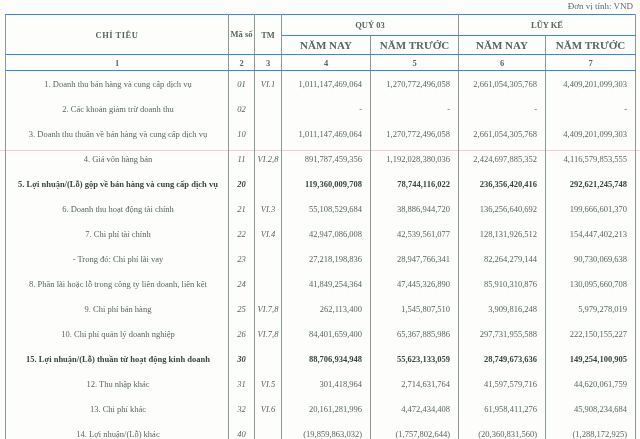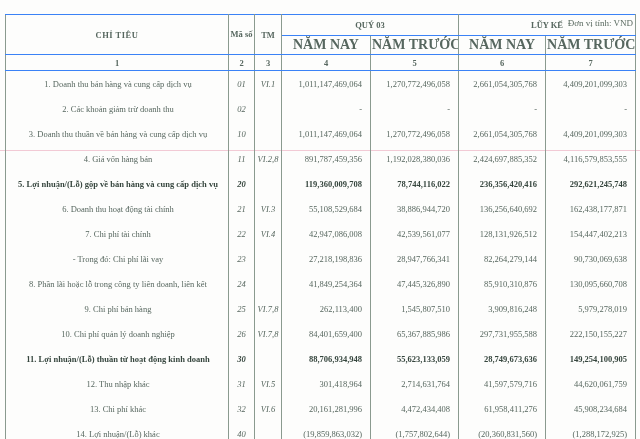--- a/index.html
+++ b/index.html
@@ -10,7 +10,7 @@
     color:#57675f;
   }
   .unit-label{
-    position:absolute;top:18px;right:7px;
+    position:absolute;top:1px;right:7px;
     font-size:9px;color:#5a6a60;
   }
   table.report{

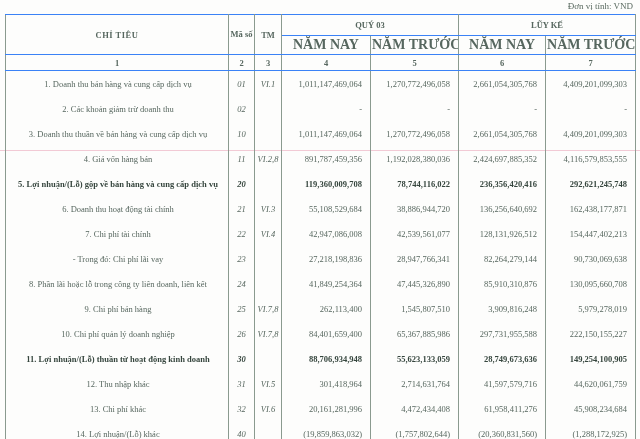--- a/index.html
+++ b/index.html
@@ -28,7 +28,7 @@
     color:#4a5a50;
   }
   thead tr.hrow-a th{height:18px;}
-  thead tr.hrow-b th{height:16px;font-size:14px;}
+  thead tr.hrow-b th{height:16px;font-size:11px;}
   thead tr.hrow-c th{height:13px;font-size:8.5px;}
   th.chi-tieu{font-size:9px;letter-spacing:.5px;}
   th.ma-so{white-space:normal;line-height:1.1;font-size:8.3px;}

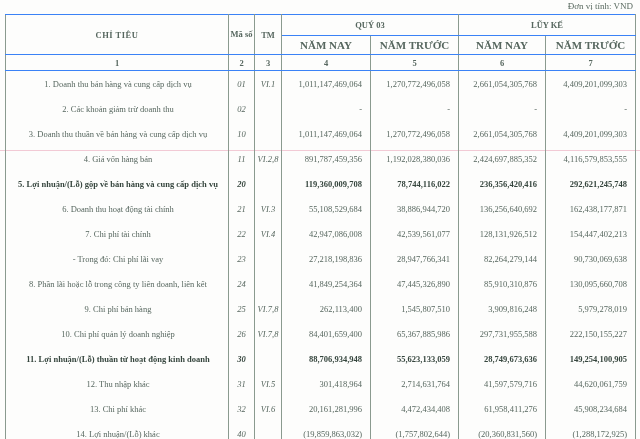--- a/index.html
+++ b/index.html
@@ -149,7 +149,7 @@
     <td class="num">55,108,529,684</td>
     <td class="num">38,886,944,720</td>
     <td class="num">136,256,640,692</td>
-    <td class="num">162,438,177,871</td>
+    <td class="num">199,666,601,370</td>
   </tr>
 
   <tr>

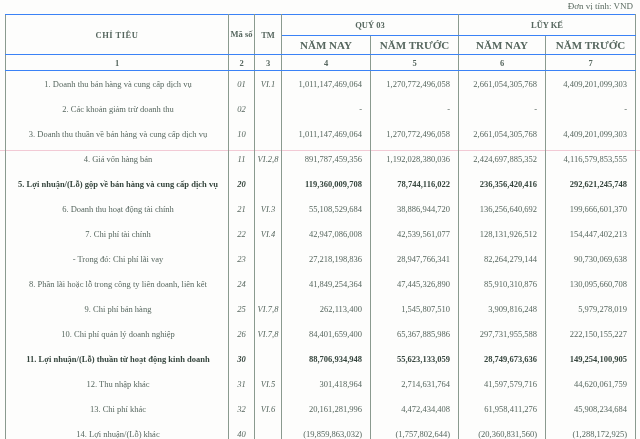--- a/index.html
+++ b/index.html
@@ -203,7 +203,7 @@
   </tr>
 
   <tr class="bold">
-    <td class="lbl">11. Lợi nhuận/(Lỗ) thuần từ hoạt động kinh doanh</td>
+    <td class="lbl">15. Lợi nhuận/(Lỗ) thuần từ hoạt động kinh doanh</td>
     <td class="ctr">30</td>
     <td class="ctr"></td>
     <td class="num">88,706,934,948</td>

